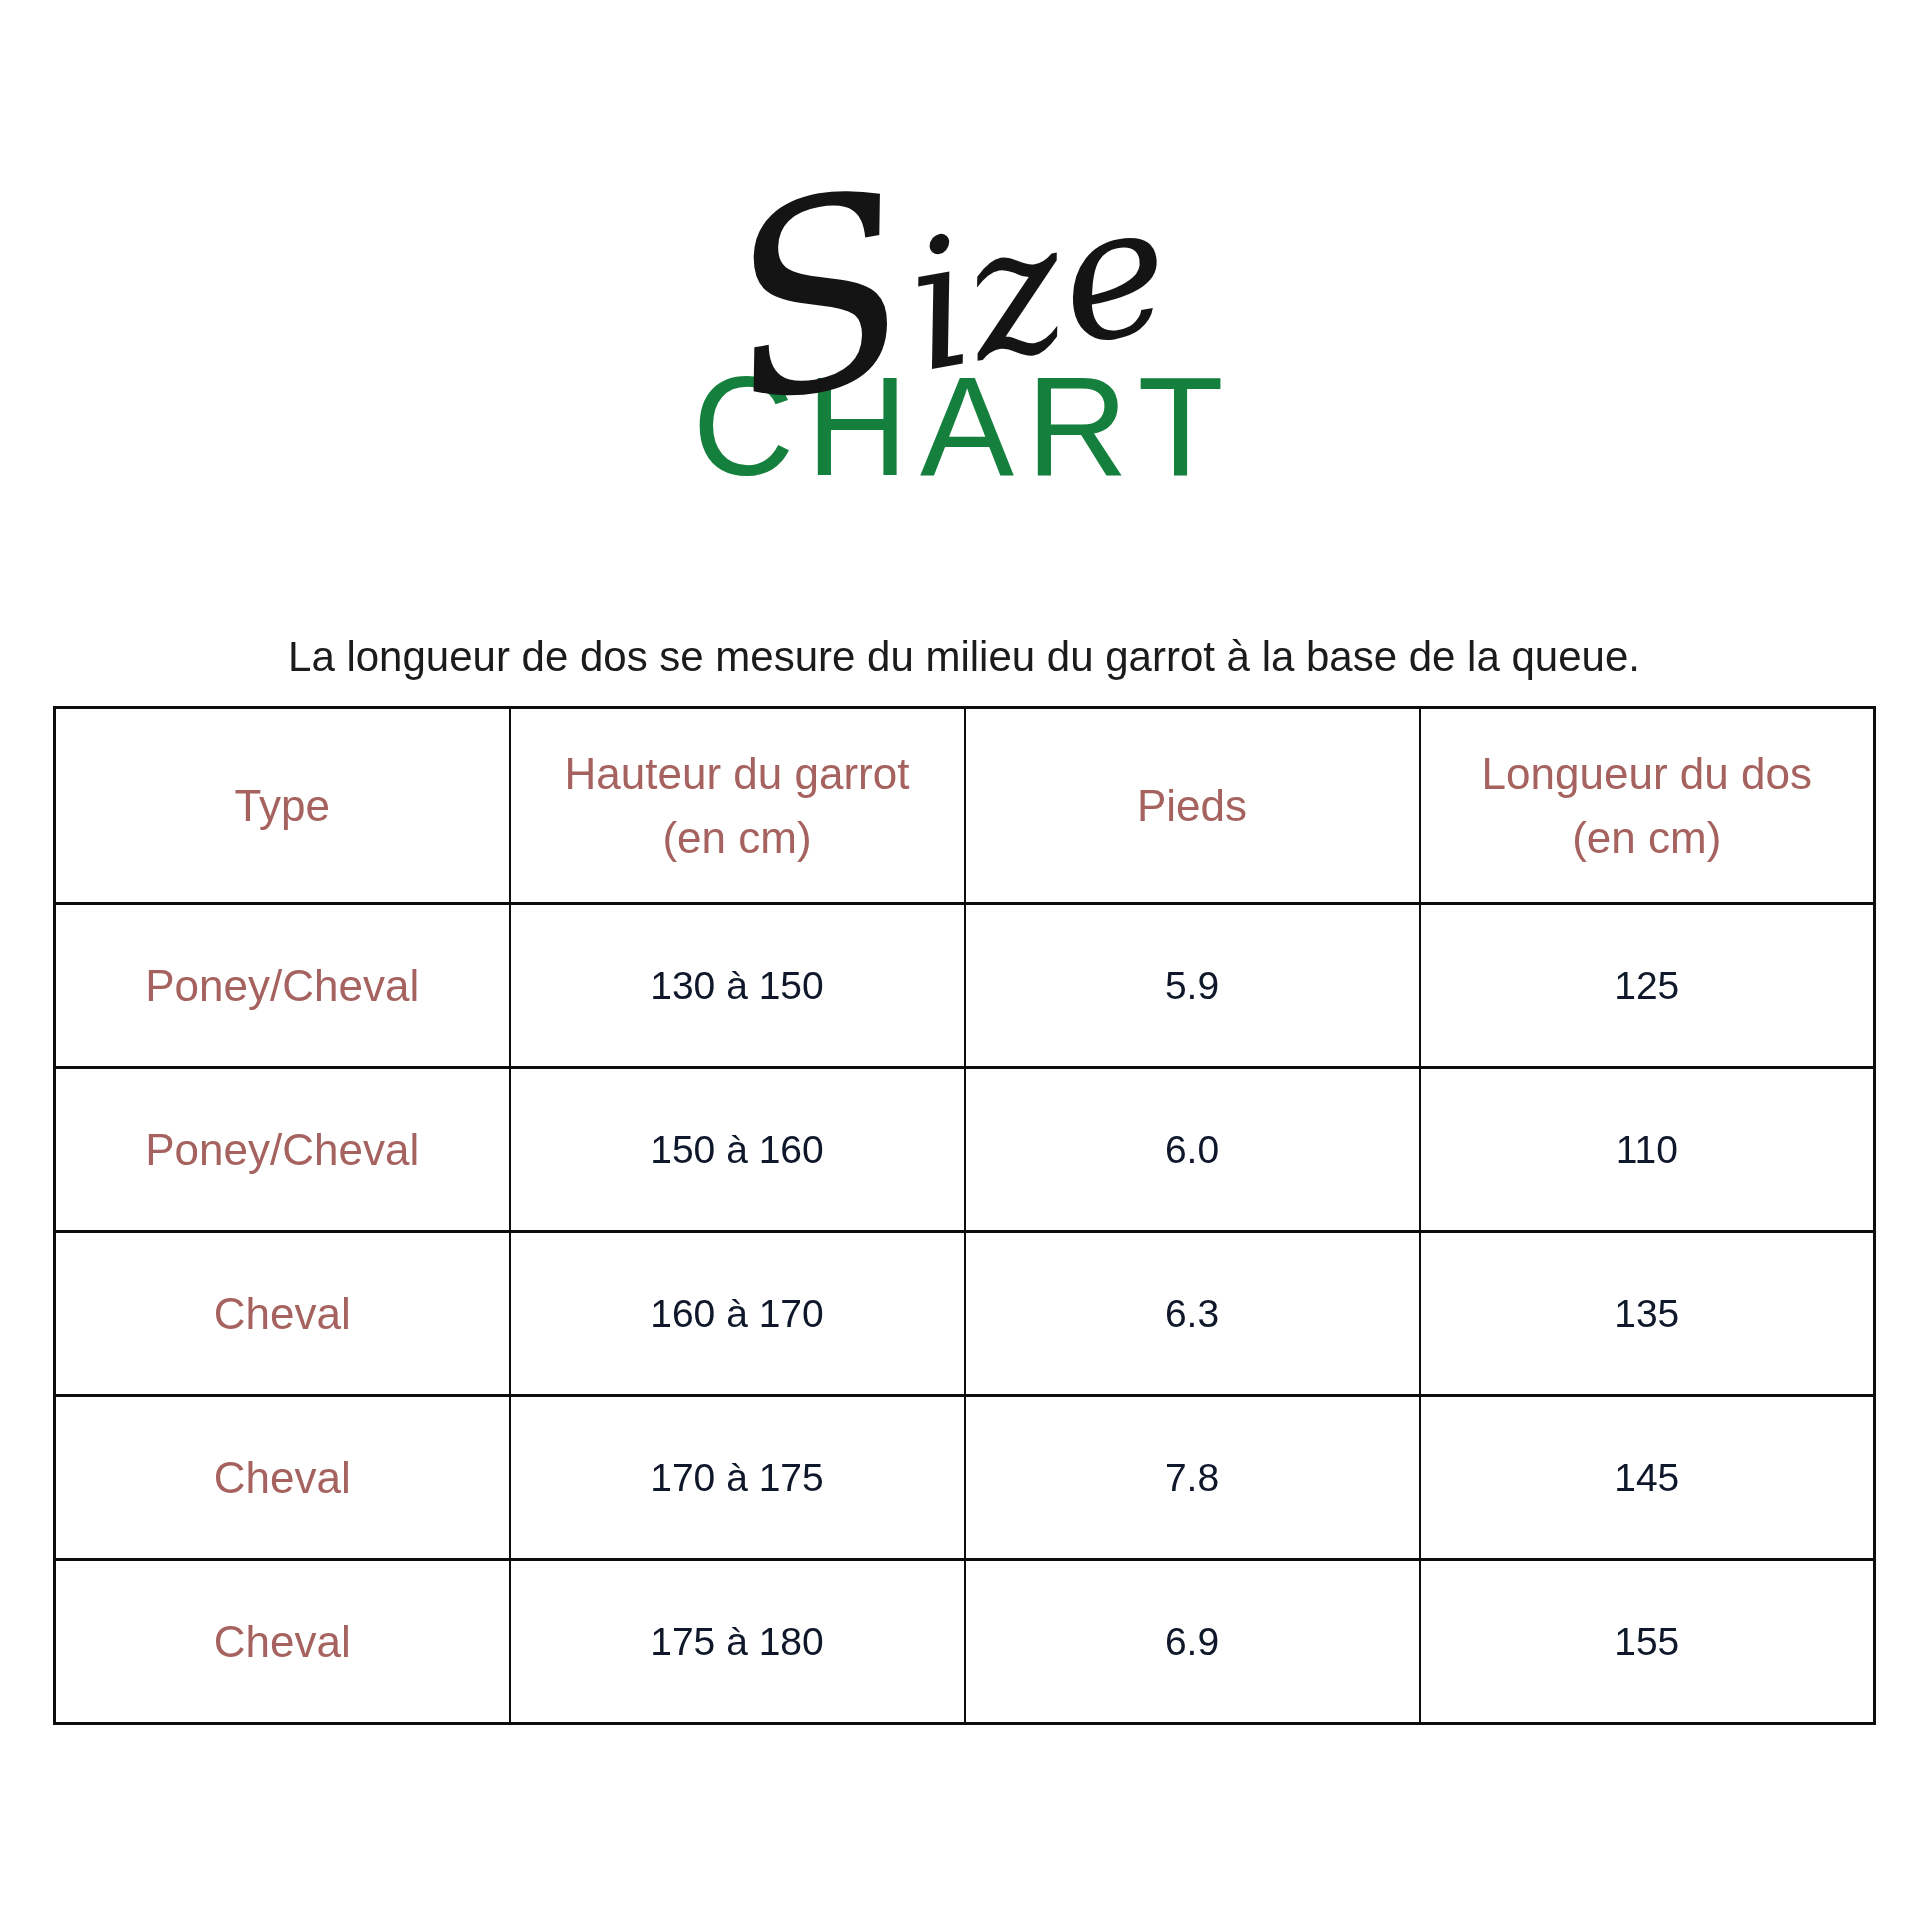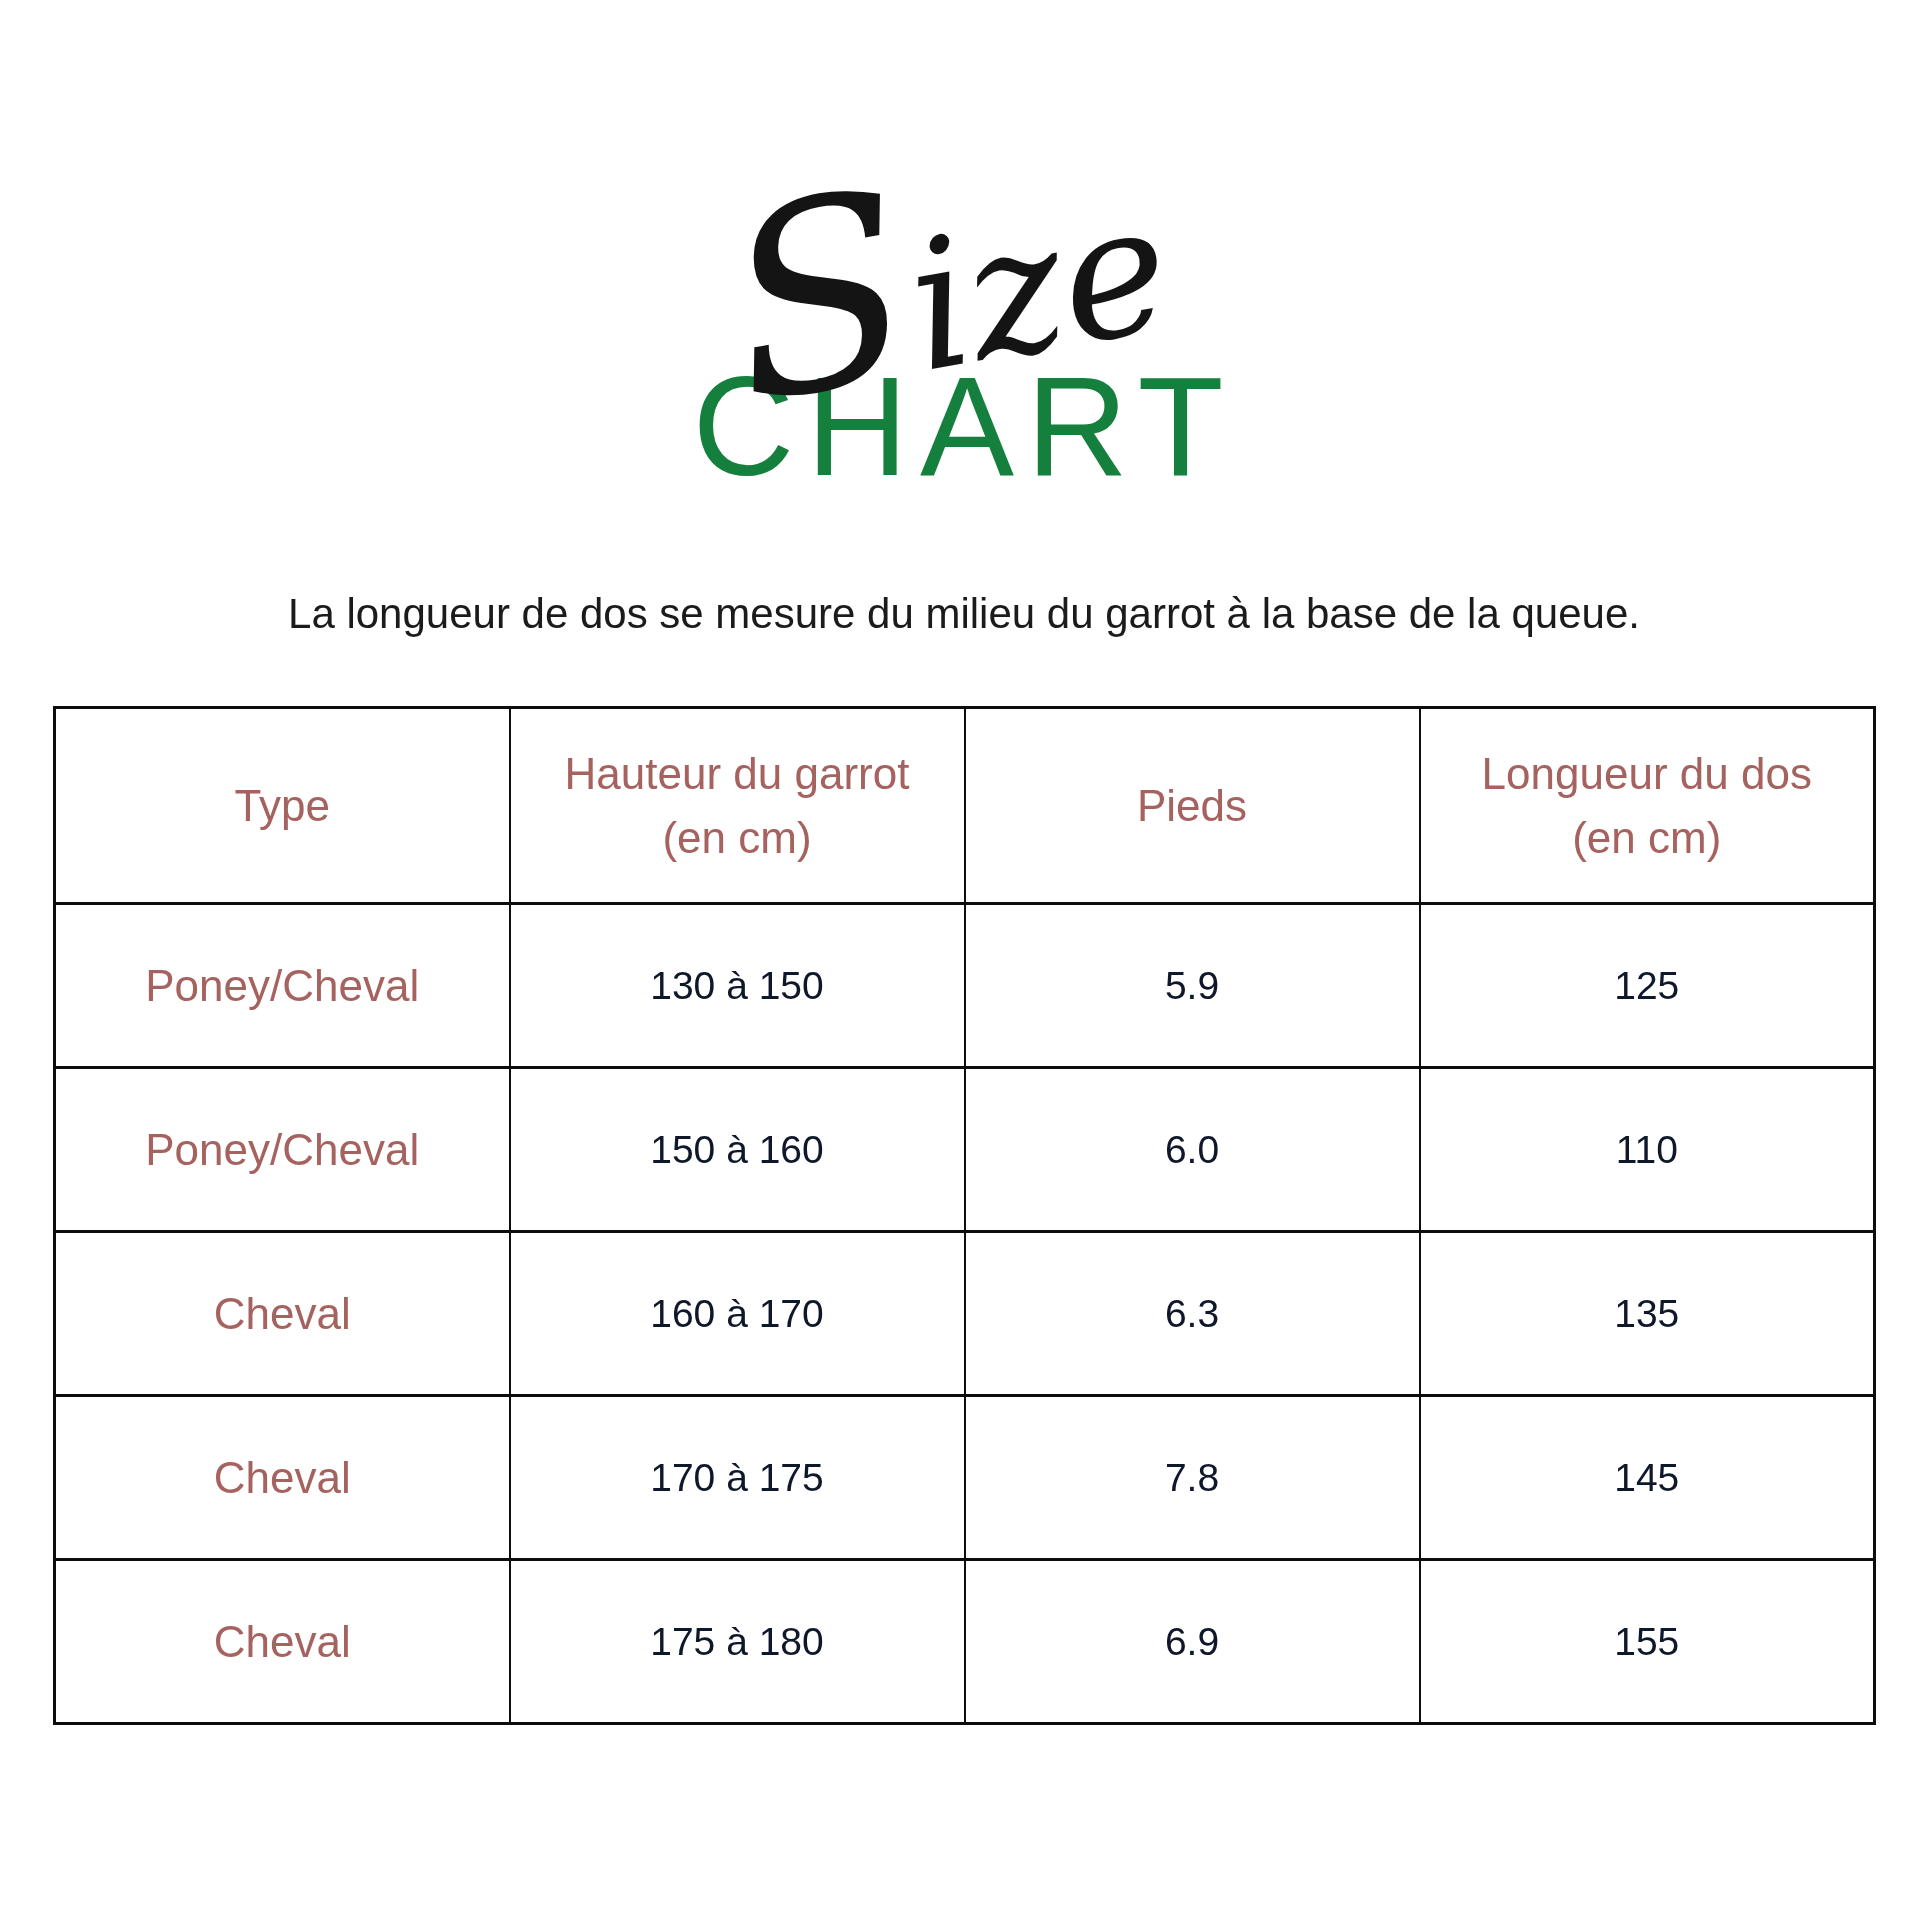--- a/index.html
+++ b/index.html
@@ -53,7 +53,7 @@
   }
   .instruction {
     position: absolute;
-    top: 590px; left: 0; width: 100%;
+    top: 633px; left: 0; width: 100%;
     text-align: center;
     font-size: 42px;
     font-weight: 400;

